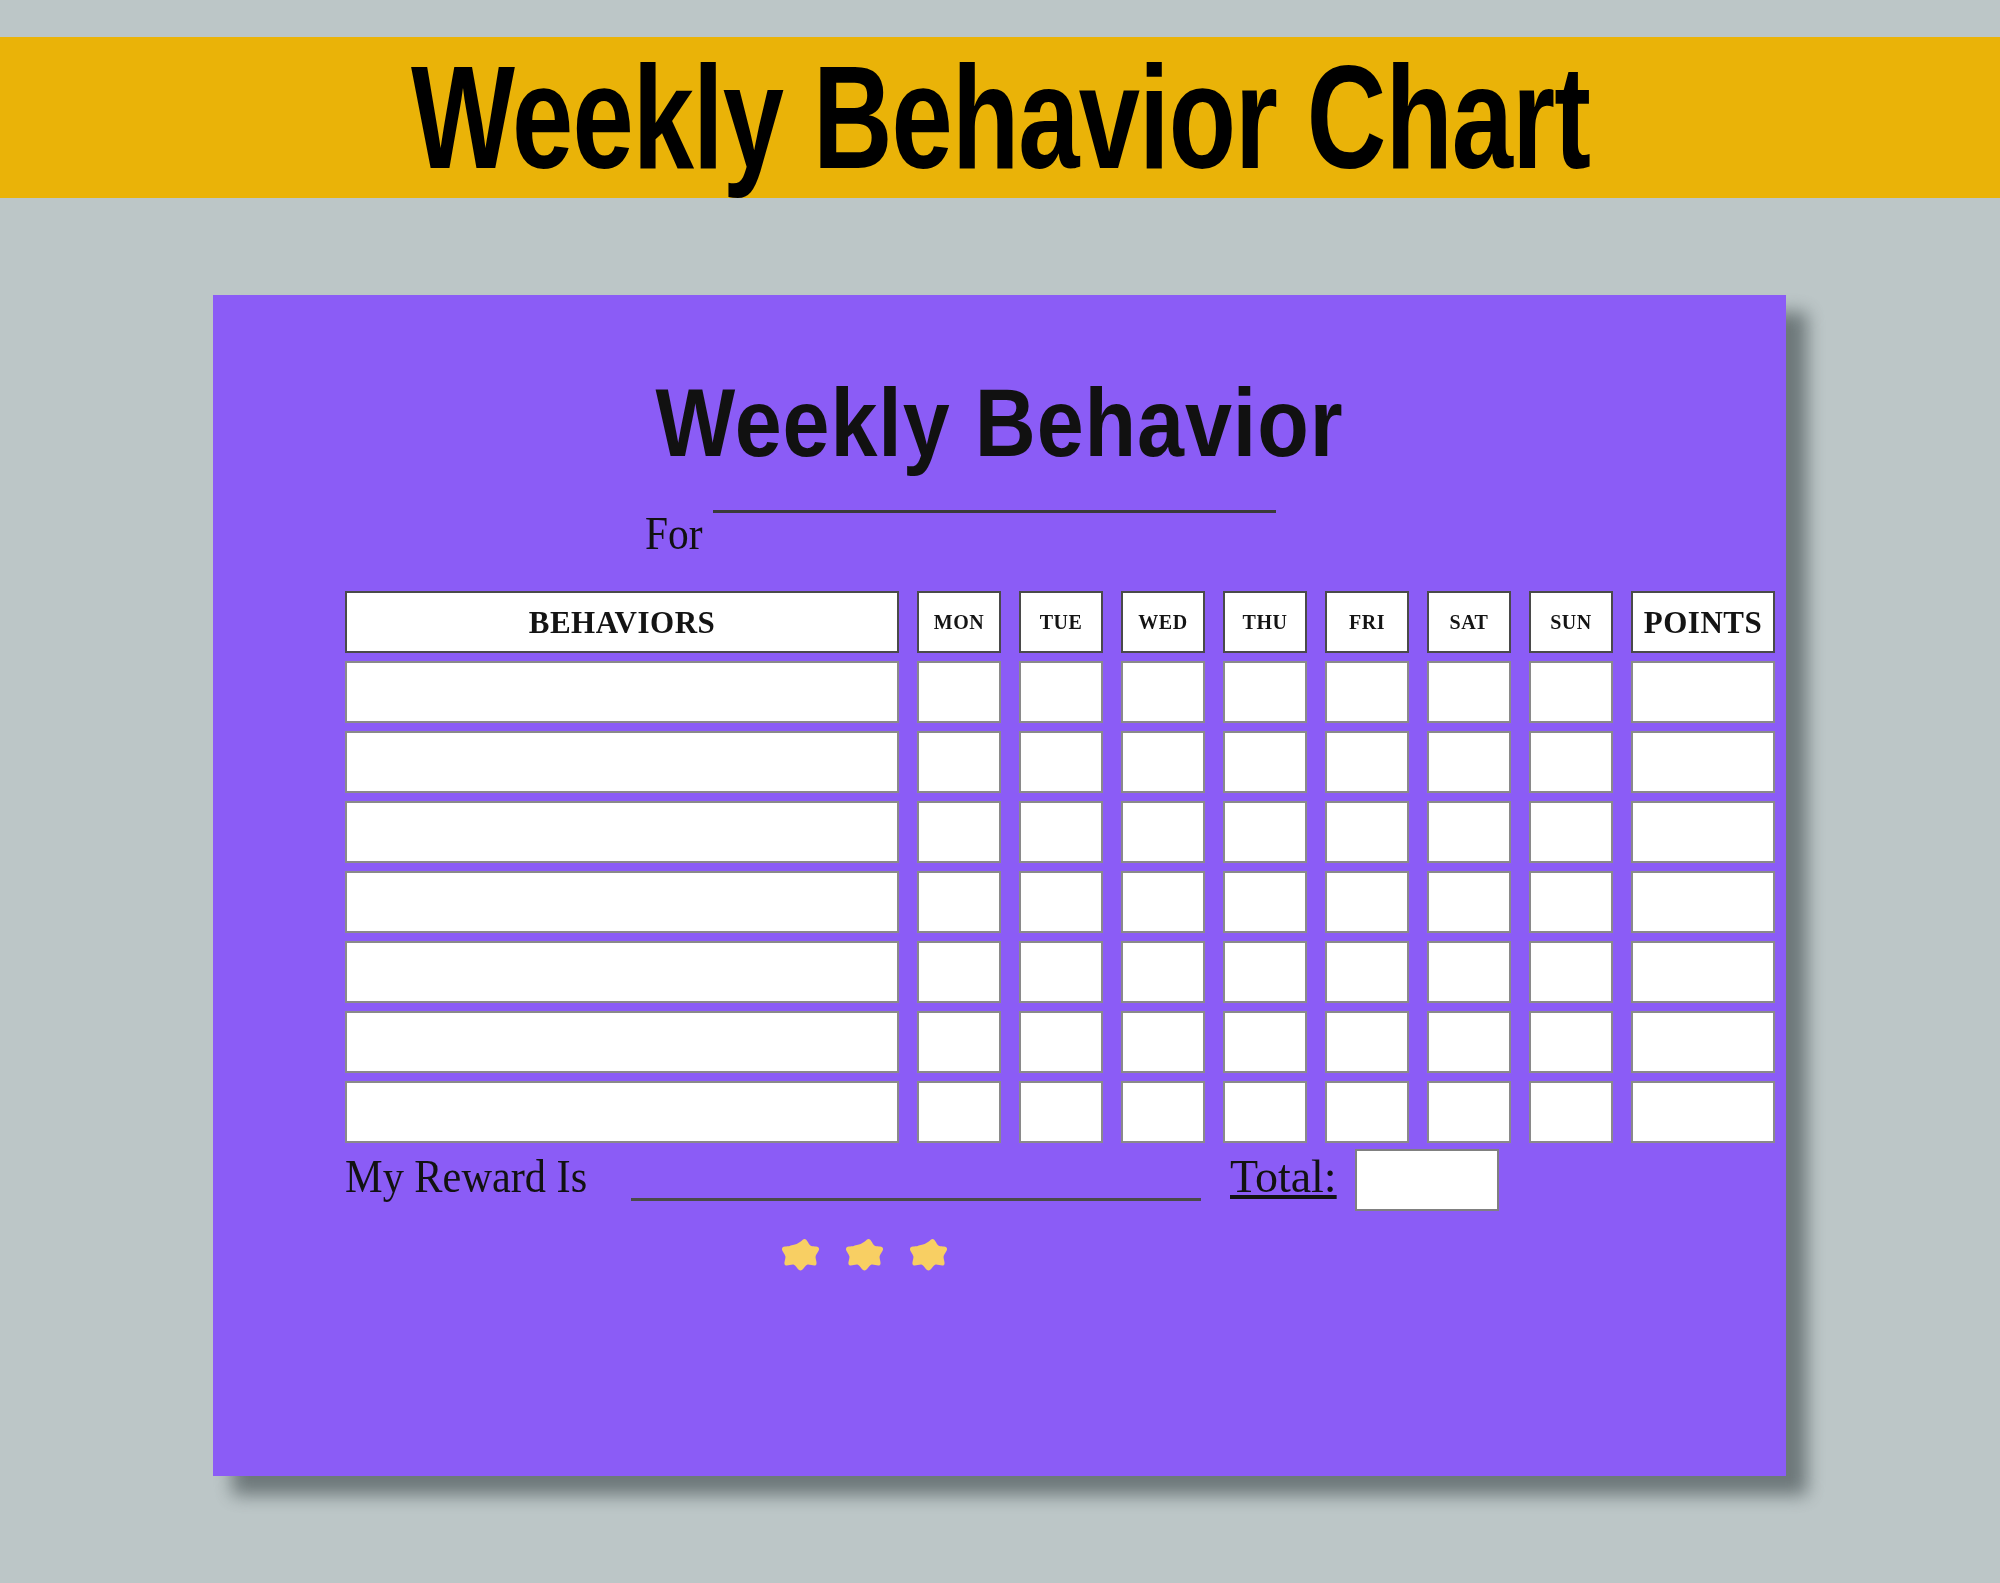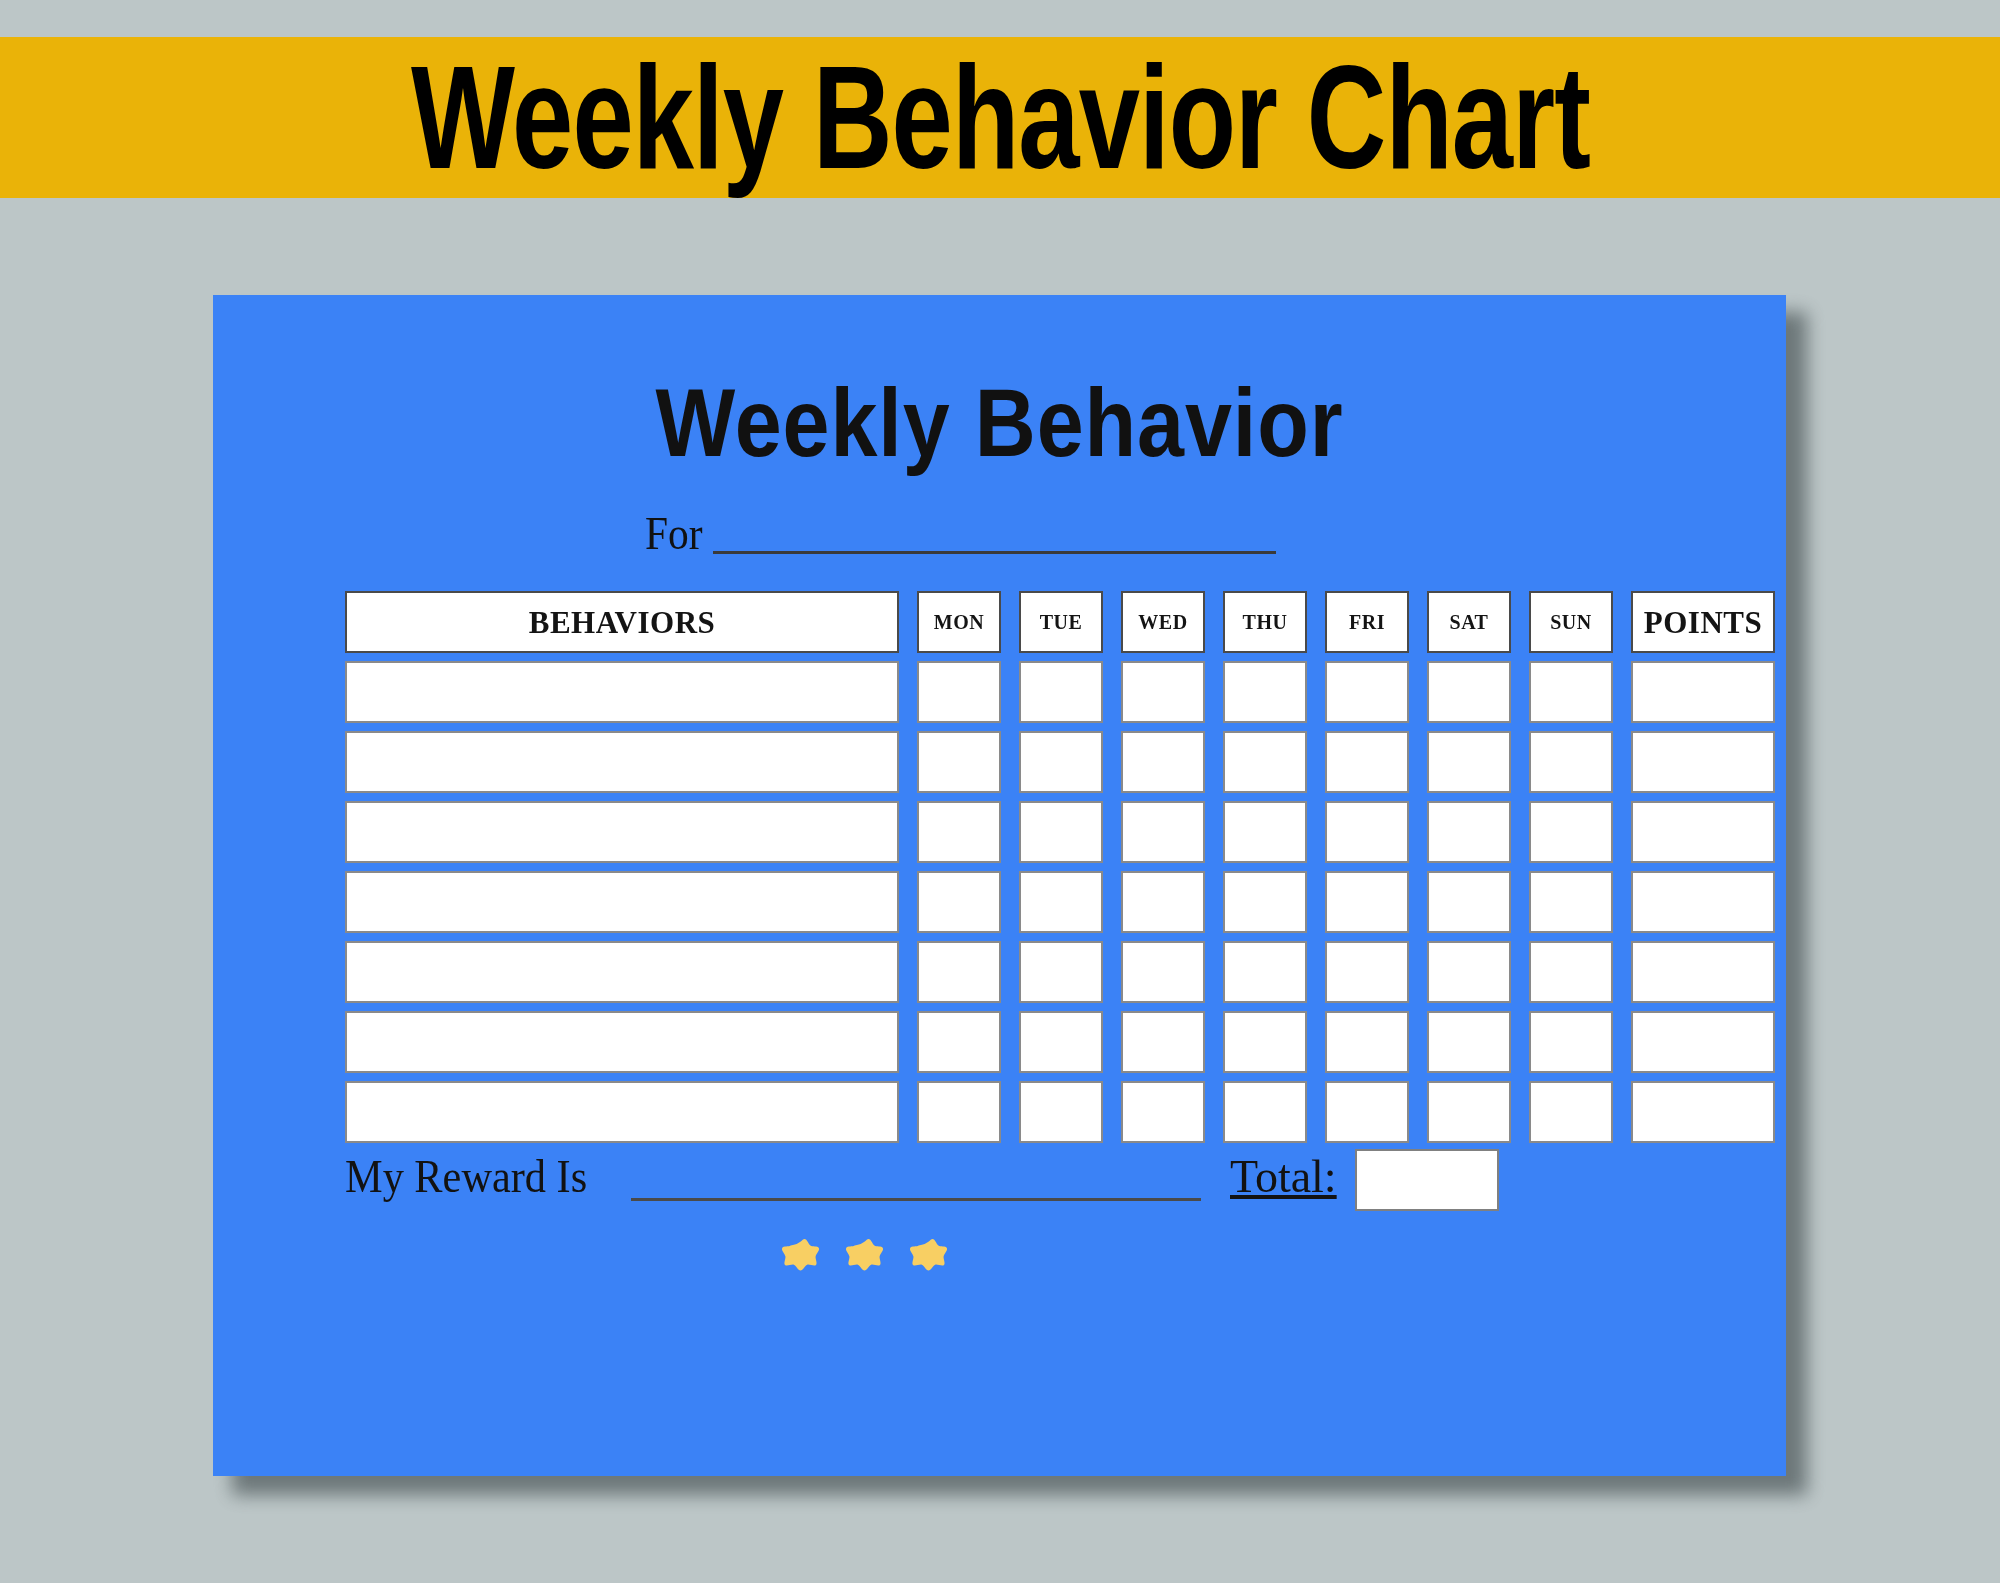--- a/index.html
+++ b/index.html
@@ -56,7 +56,7 @@
     top: 295px;
     width: 1573px;
     height: 1181px;
-    background: #3b82f6;
+    background: #8b5cf6;
   }
 
   

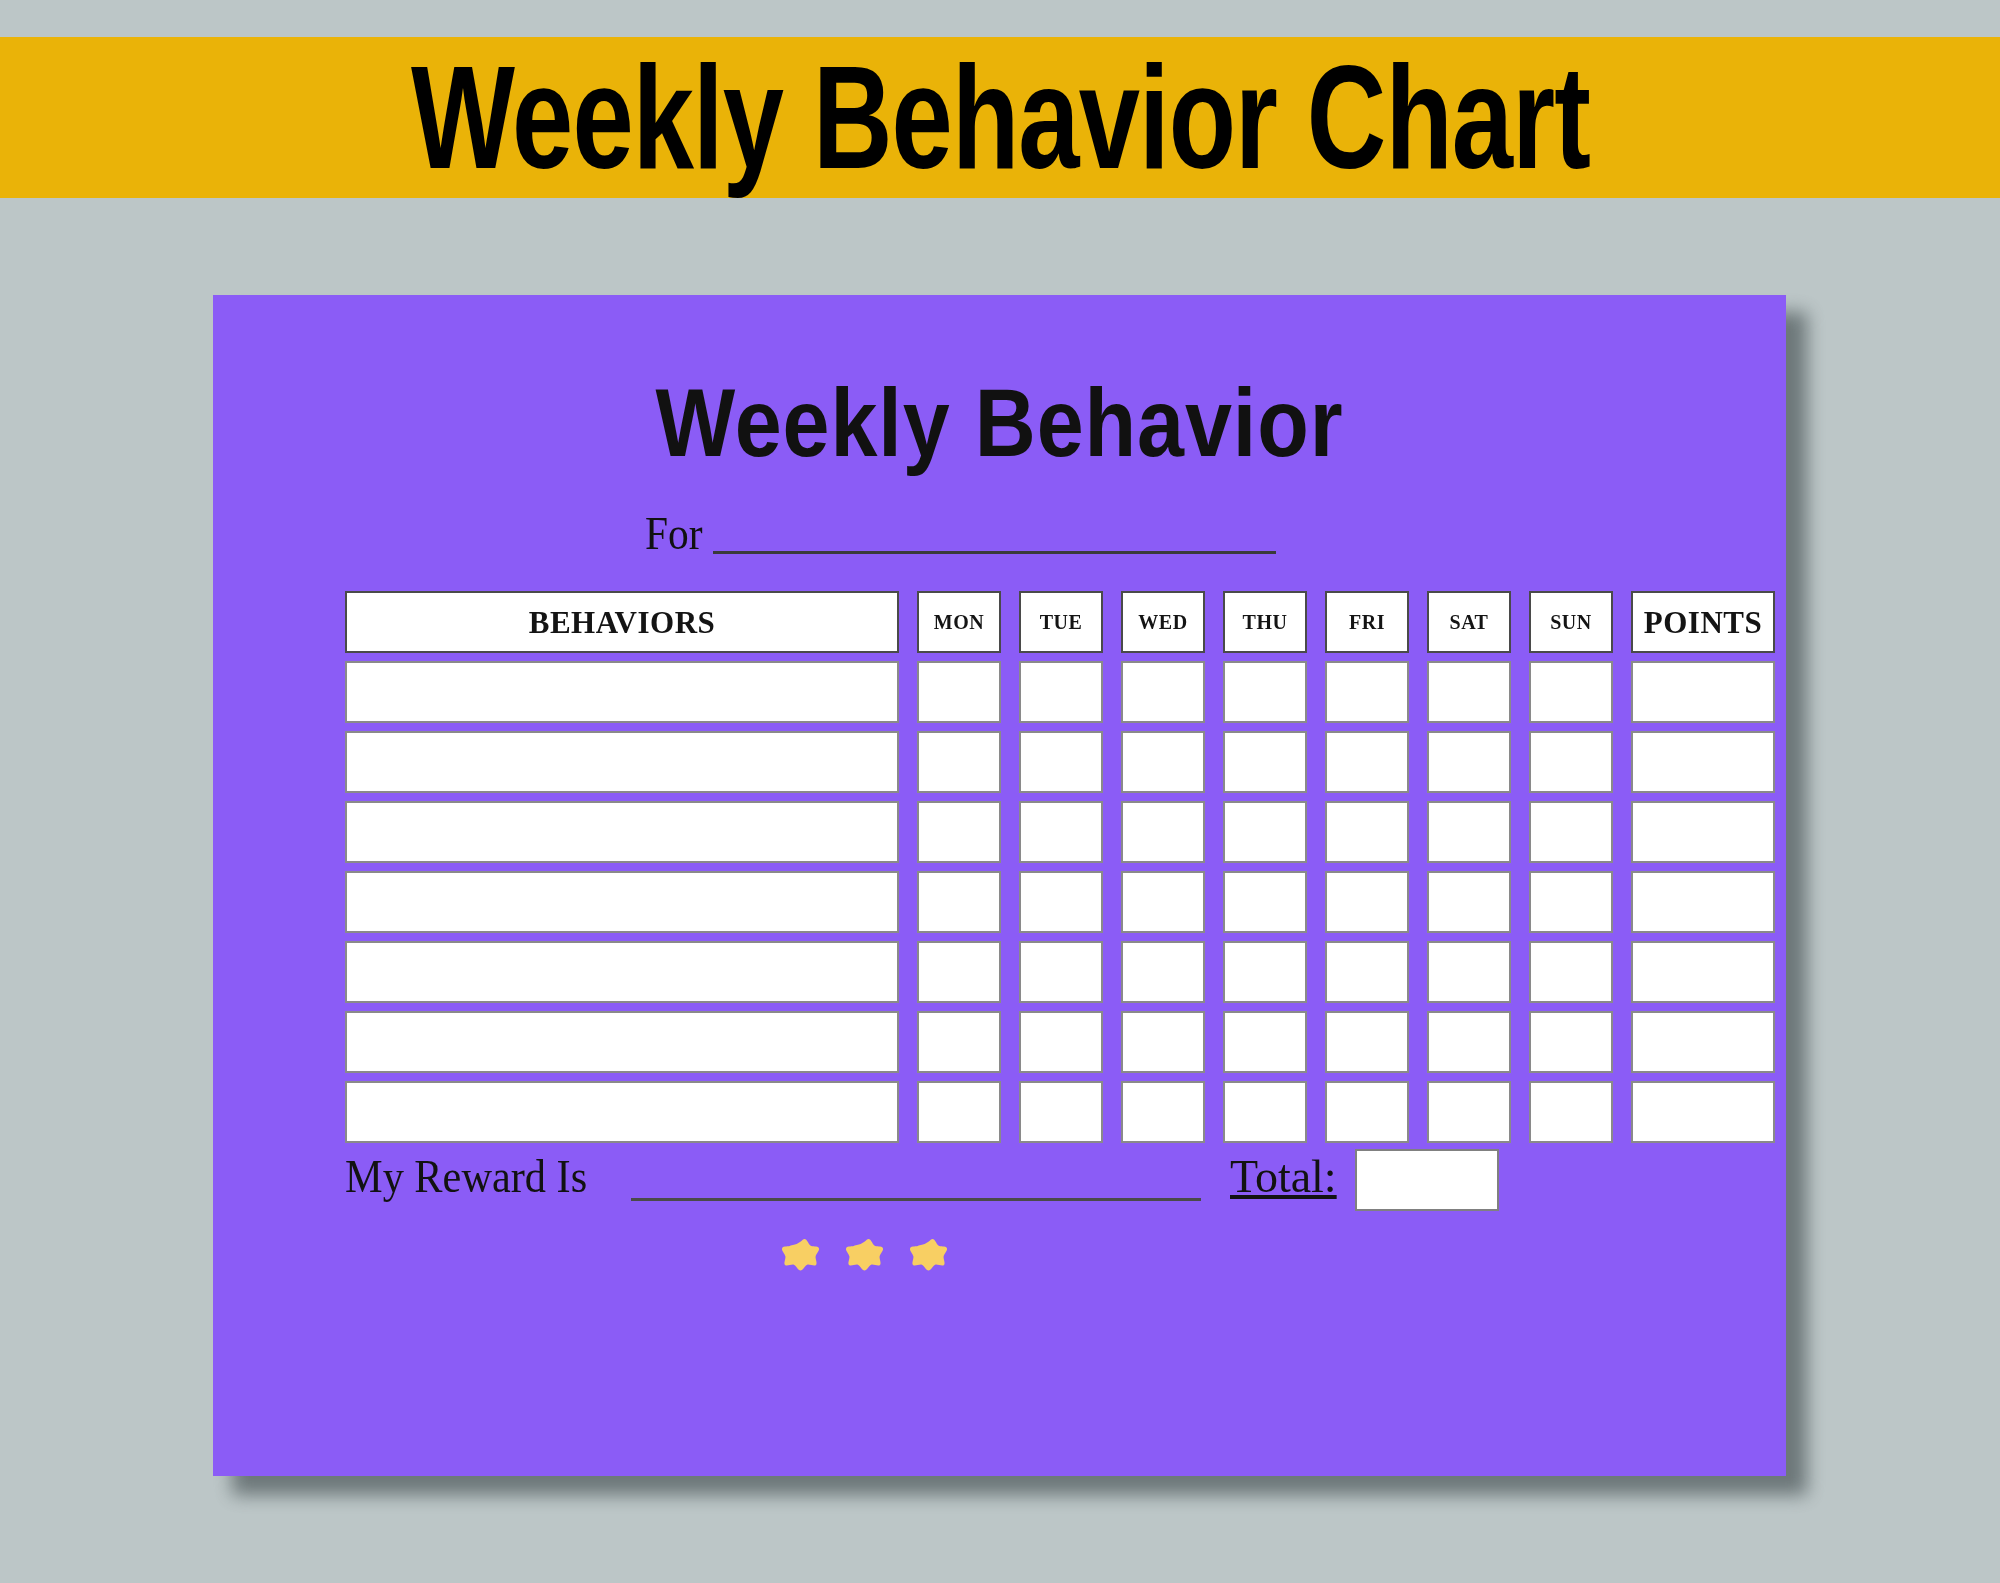--- a/index.html
+++ b/index.html
@@ -82,7 +82,6 @@
     left: 432px;
     top: 215px;
     display: flex;
-    align-items: flex-end;
     gap: 4px;
   }
   .for-label {

